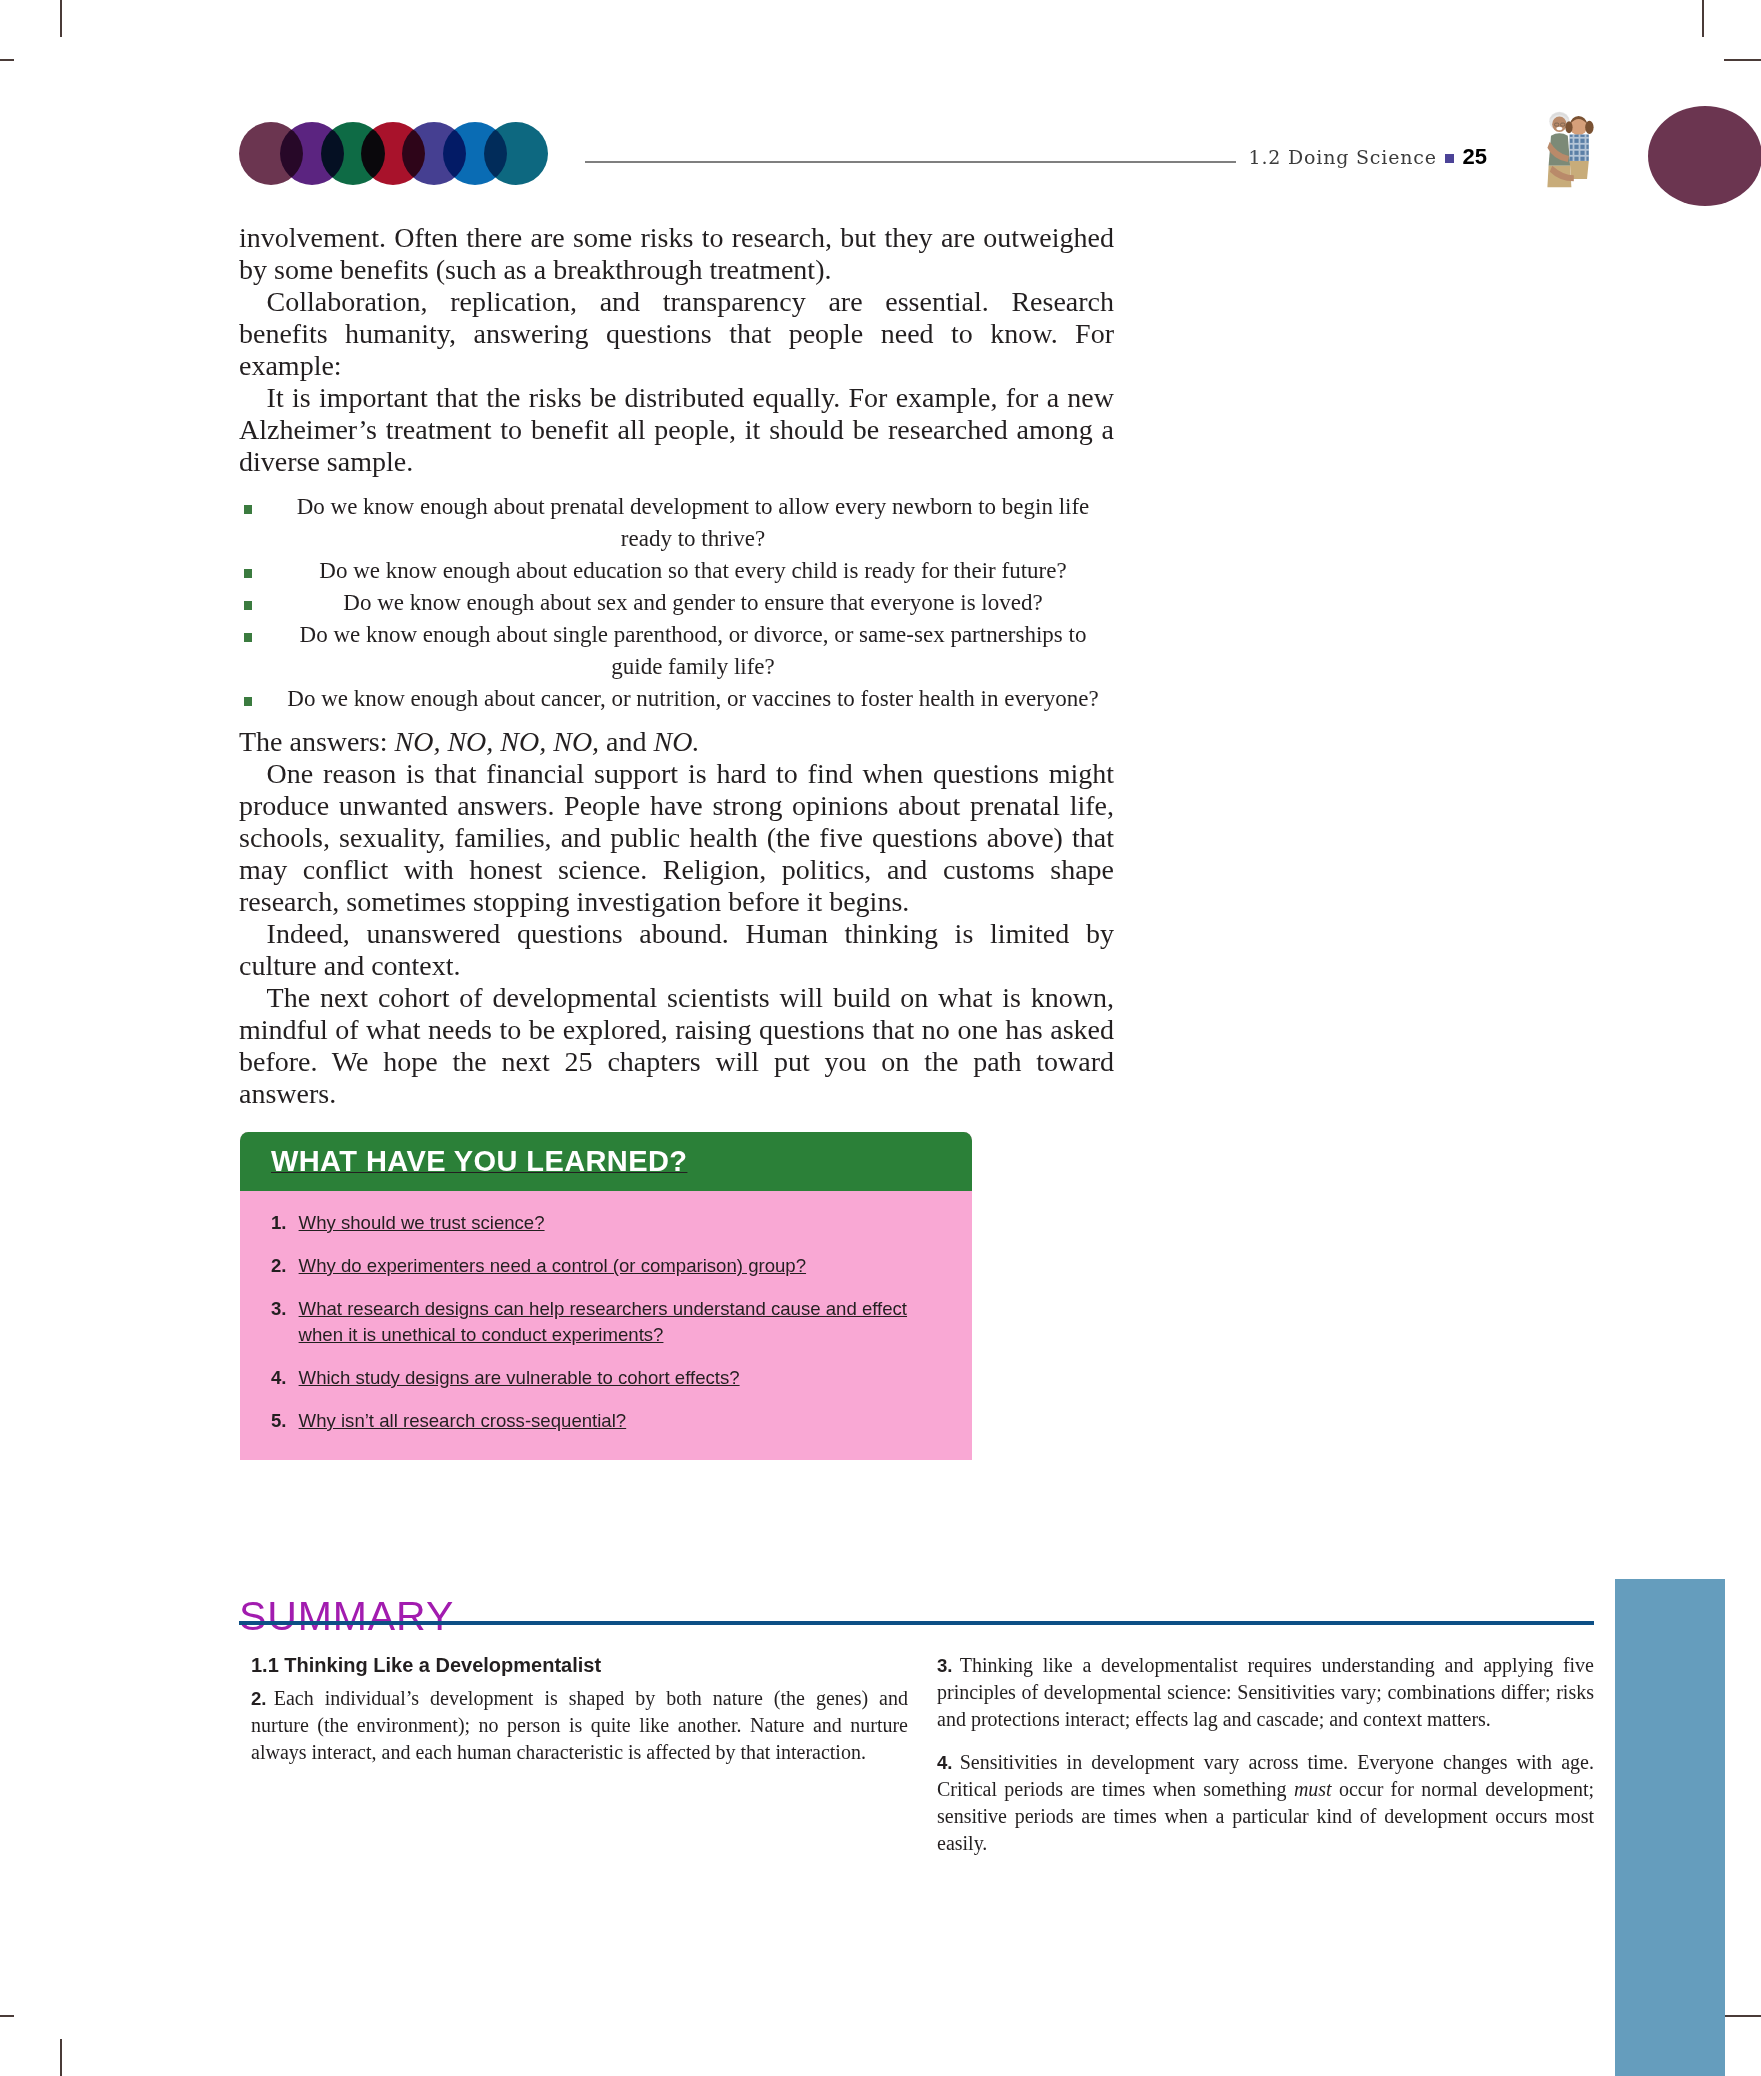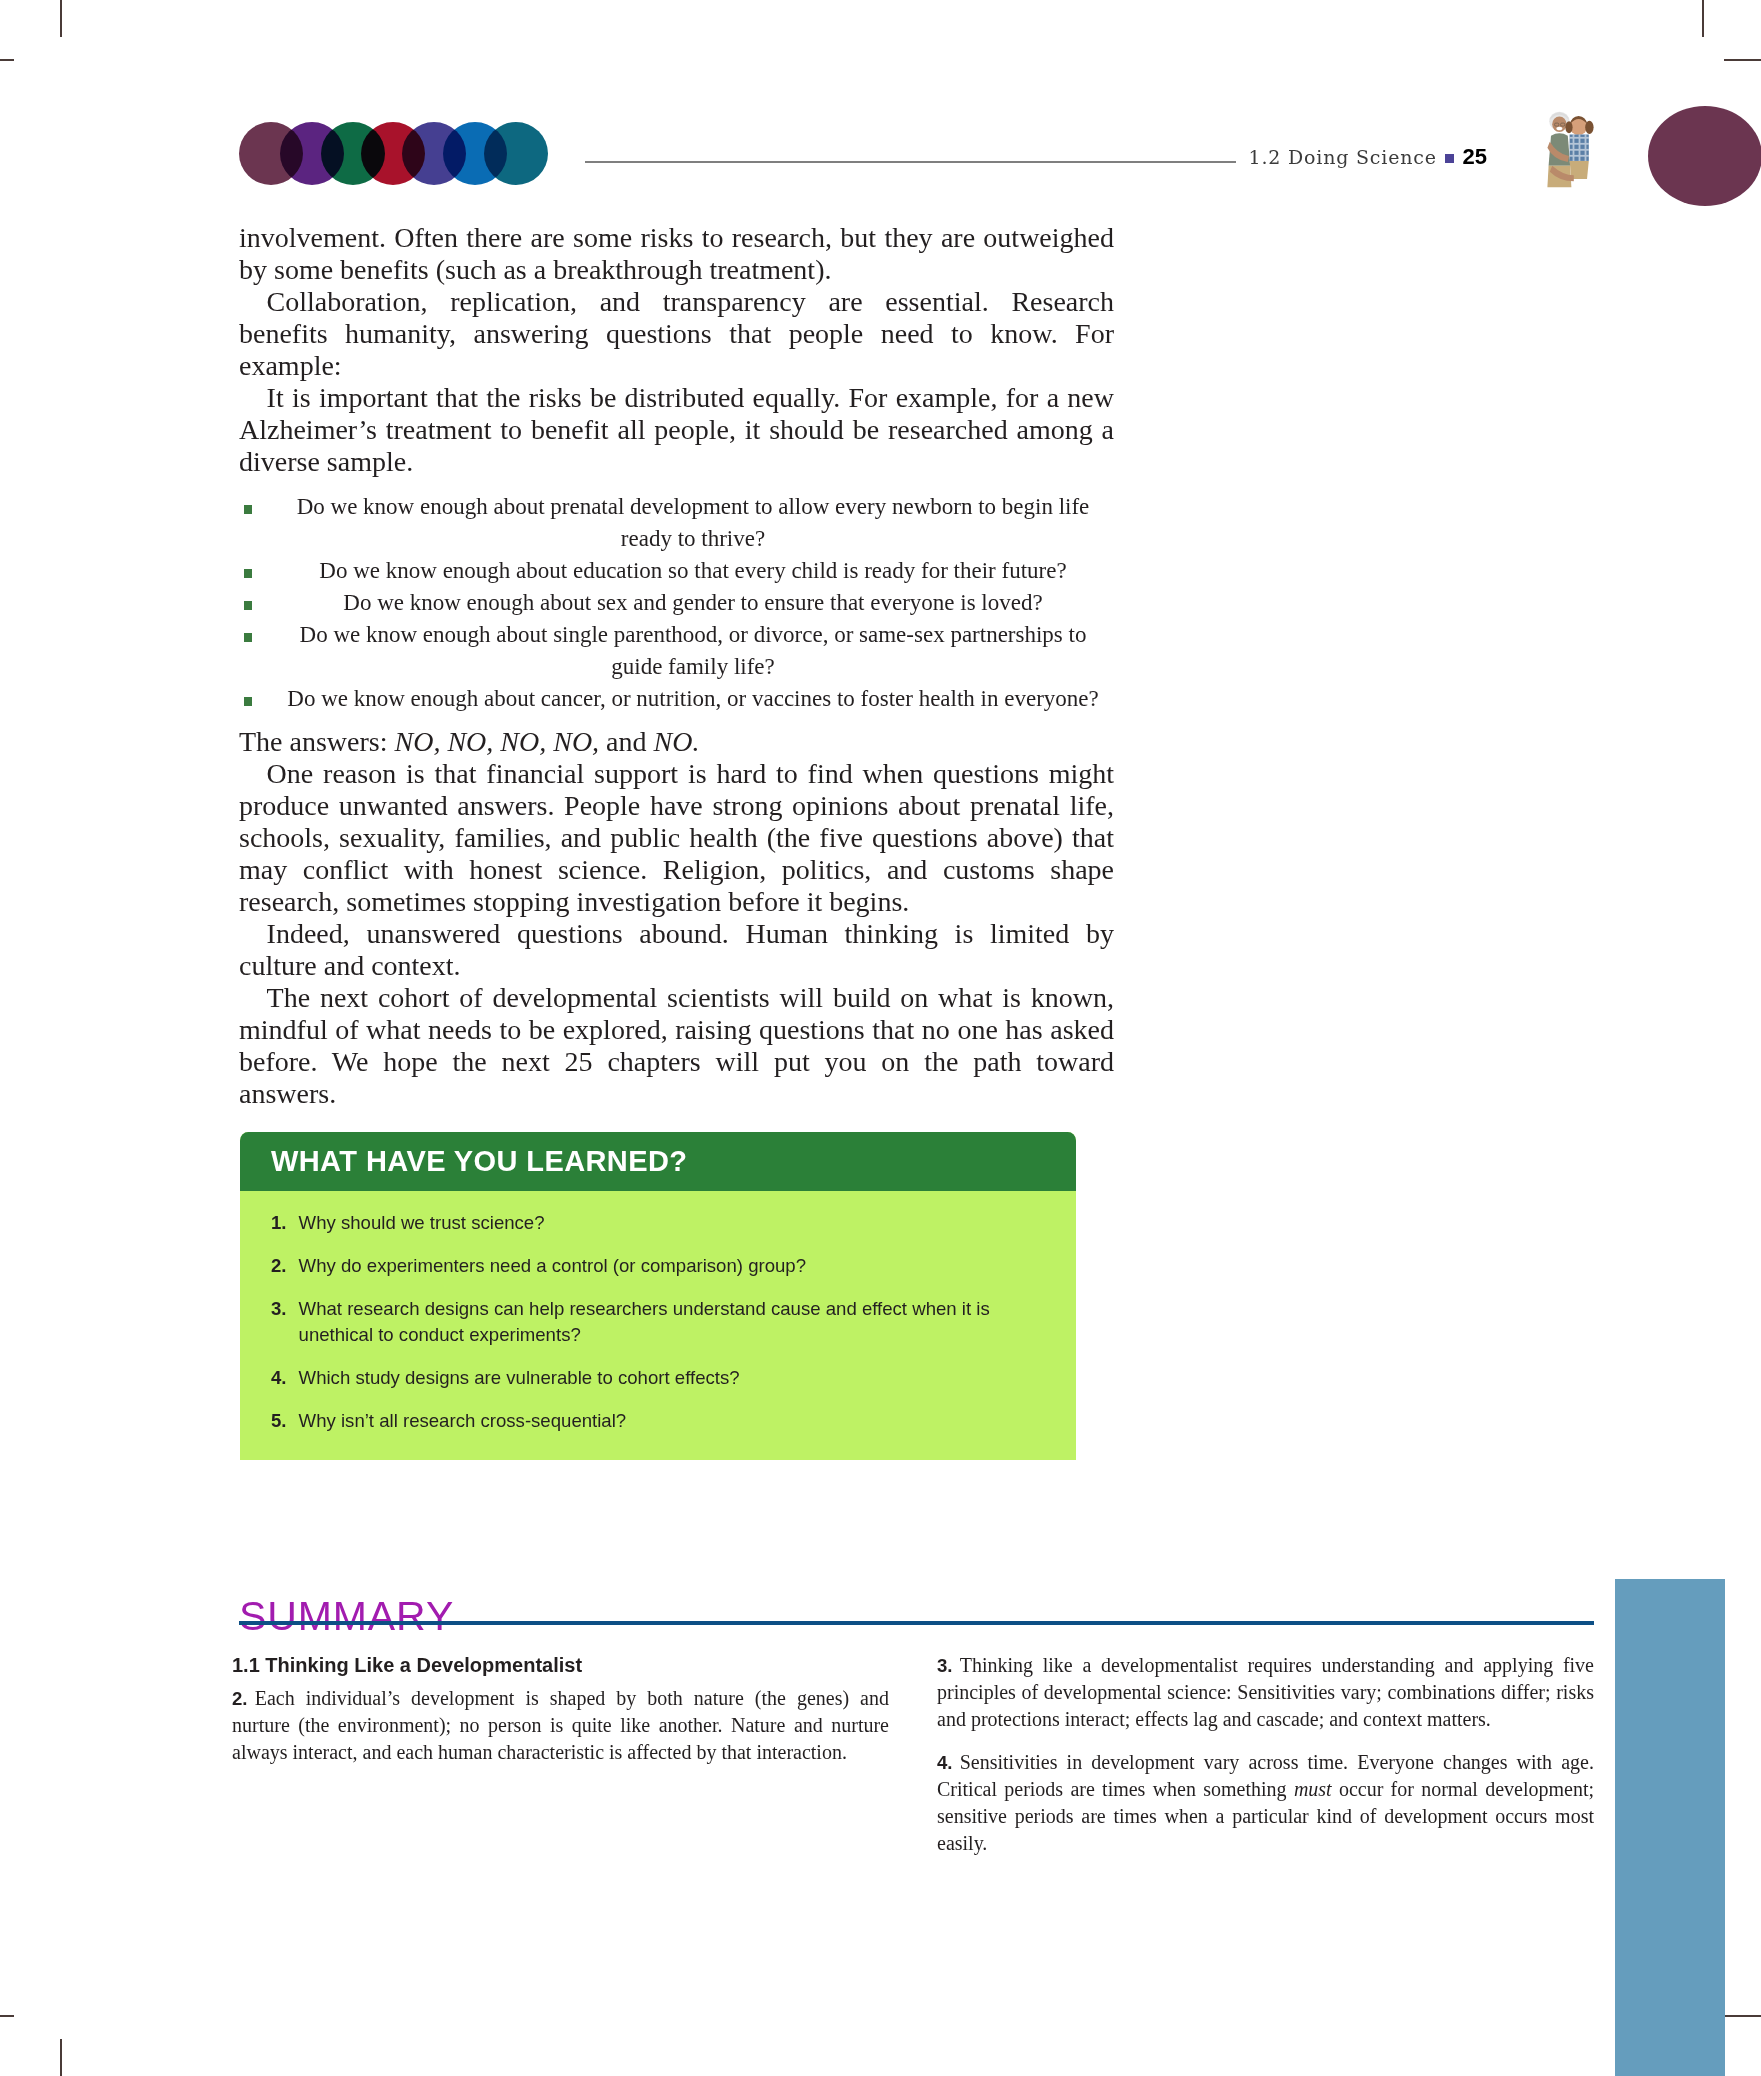--- a/index.html
+++ b/index.html
@@ -130,11 +130,12 @@
   .whyl {
     position: absolute;
     left: 240px; top: 1132px;
-    width: 836px;
+    width: 732px;
     border-radius: 8.4px 8.4px 0 0;
     overflow: hidden;
-    background: #bef264;
+    background: #f9a8d4;
     box-shadow: 0 0 0 0 transparent;
+    text-decoration: underline;
   }
   .whyl-header {
     background: #2b8038;

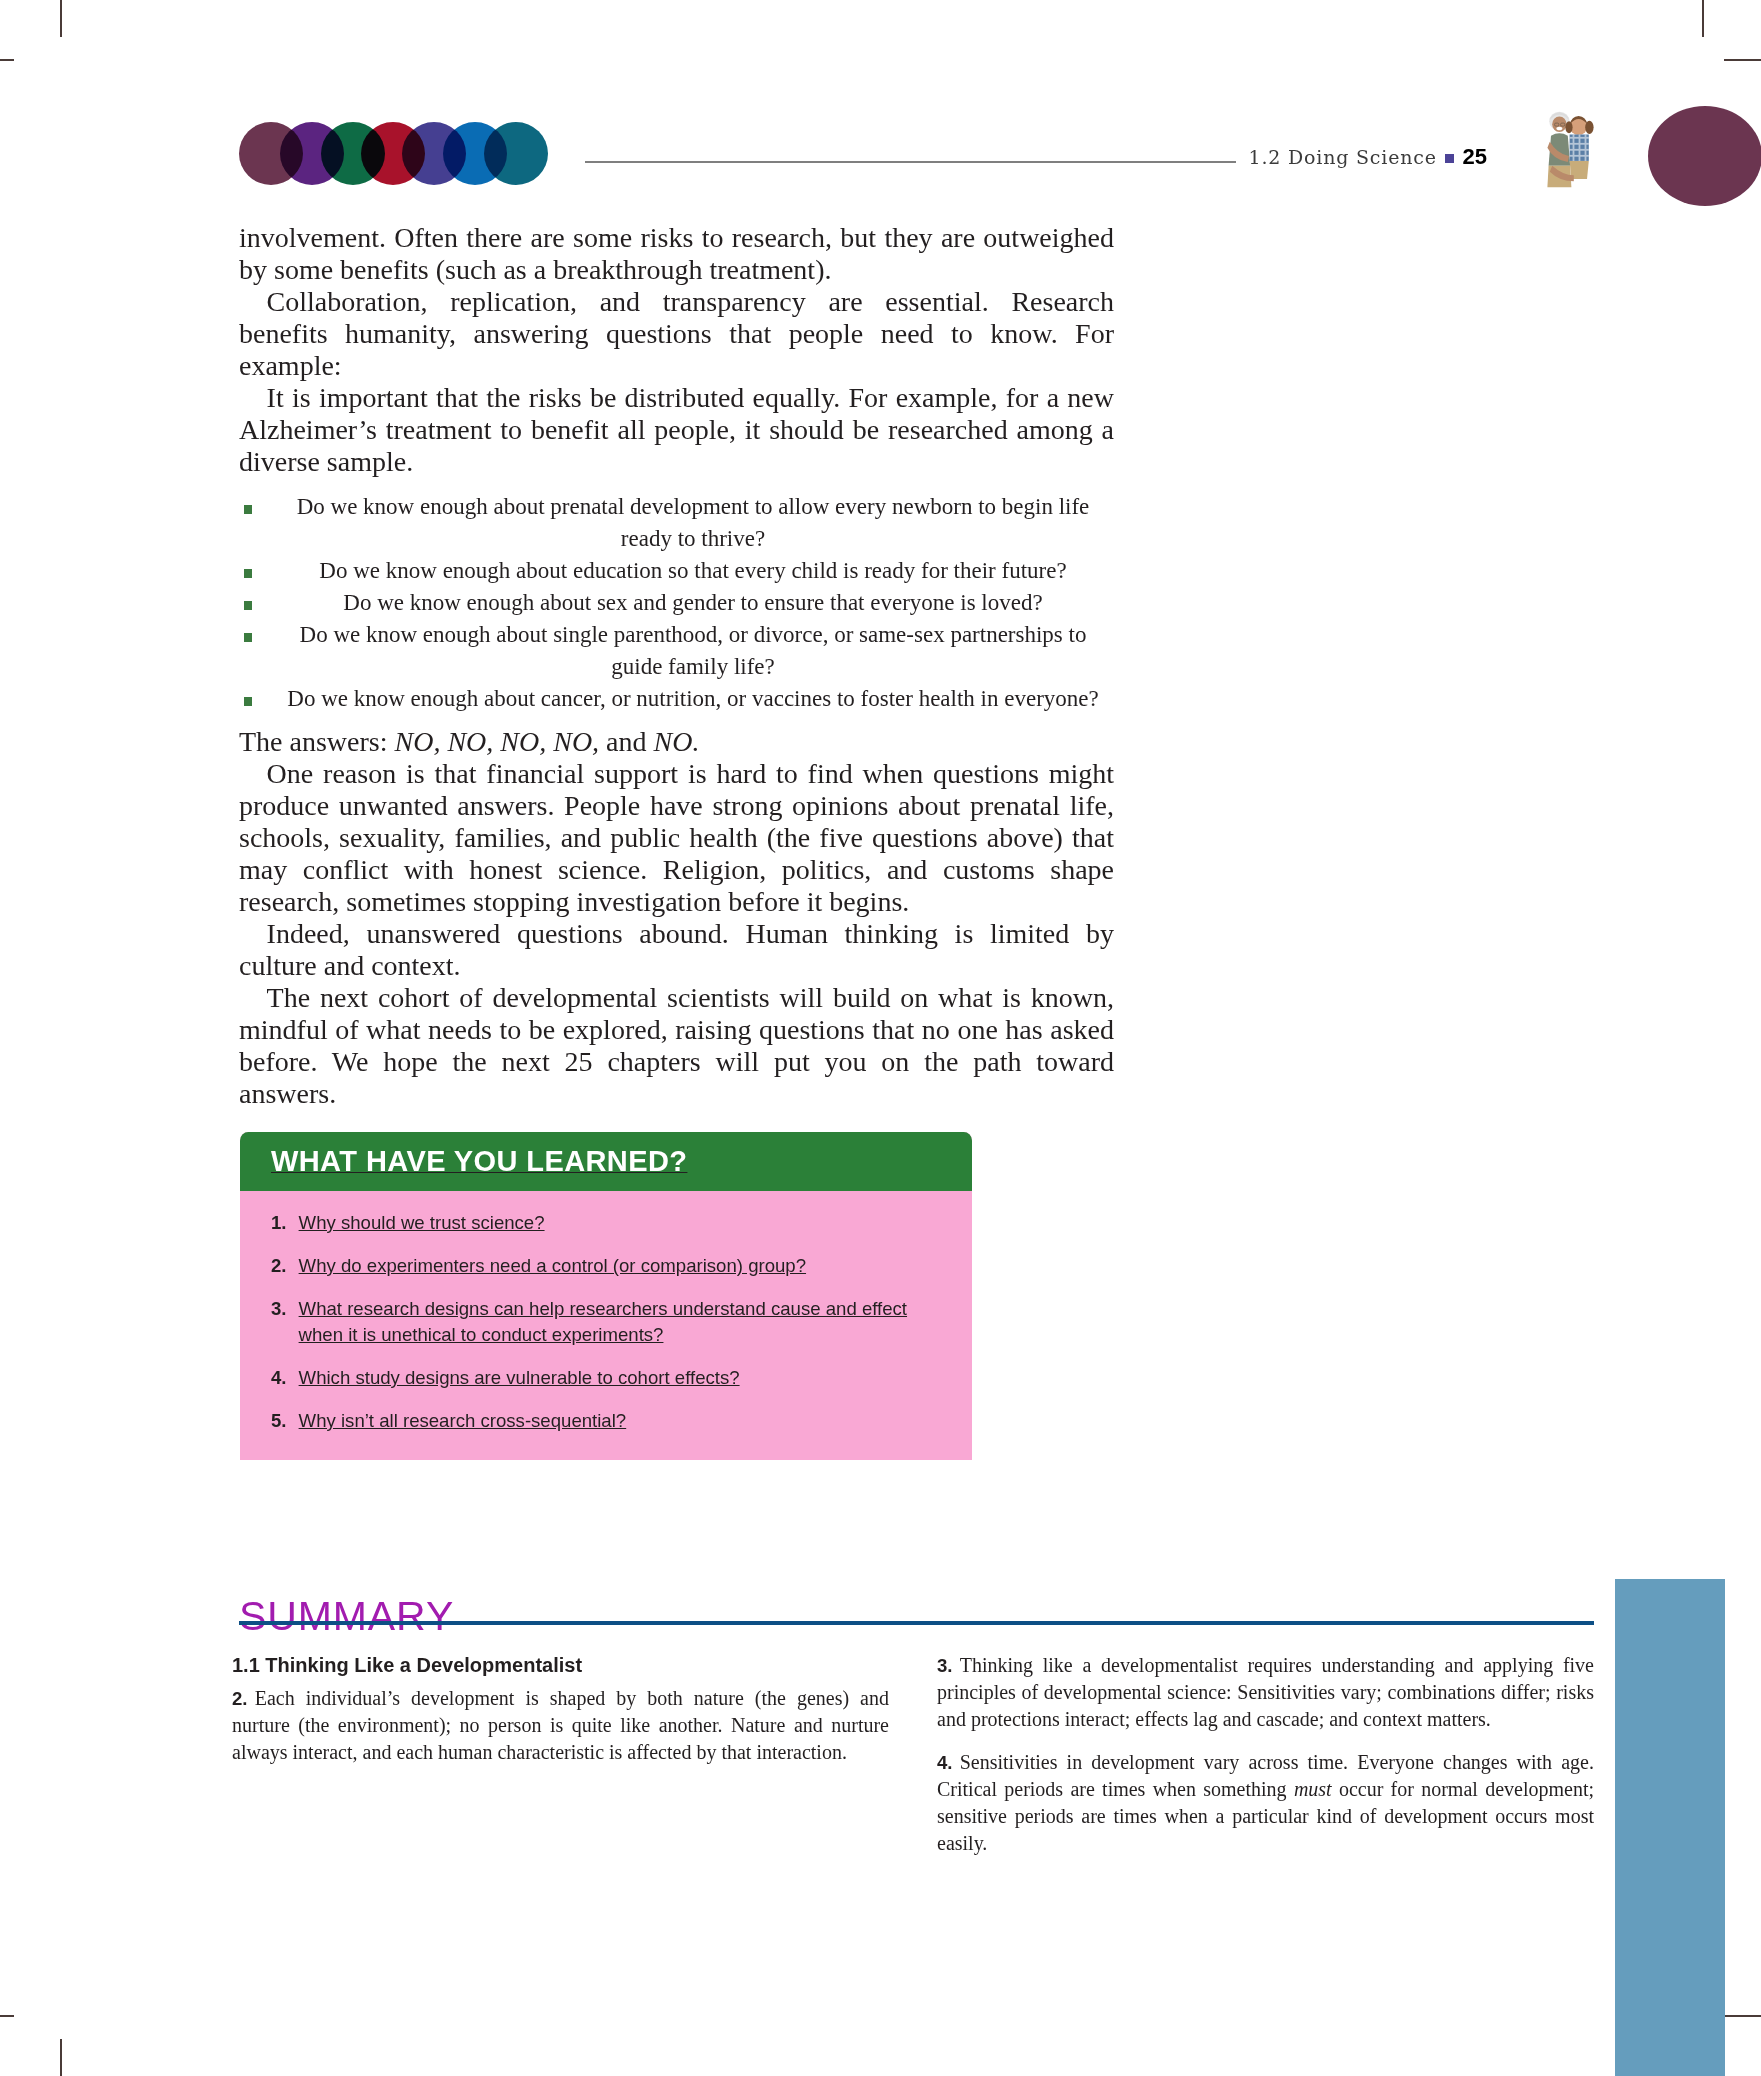--- a/index.html
+++ b/index.html
@@ -193,7 +193,7 @@
     top: 1652px;
     width: 657px;
   }
-  .sum-col.left  { left: 232px; }
+  .sum-col.left  { left: 251px; }
   .sum-col.right { left: 937px; }
 
   .sum-head {

